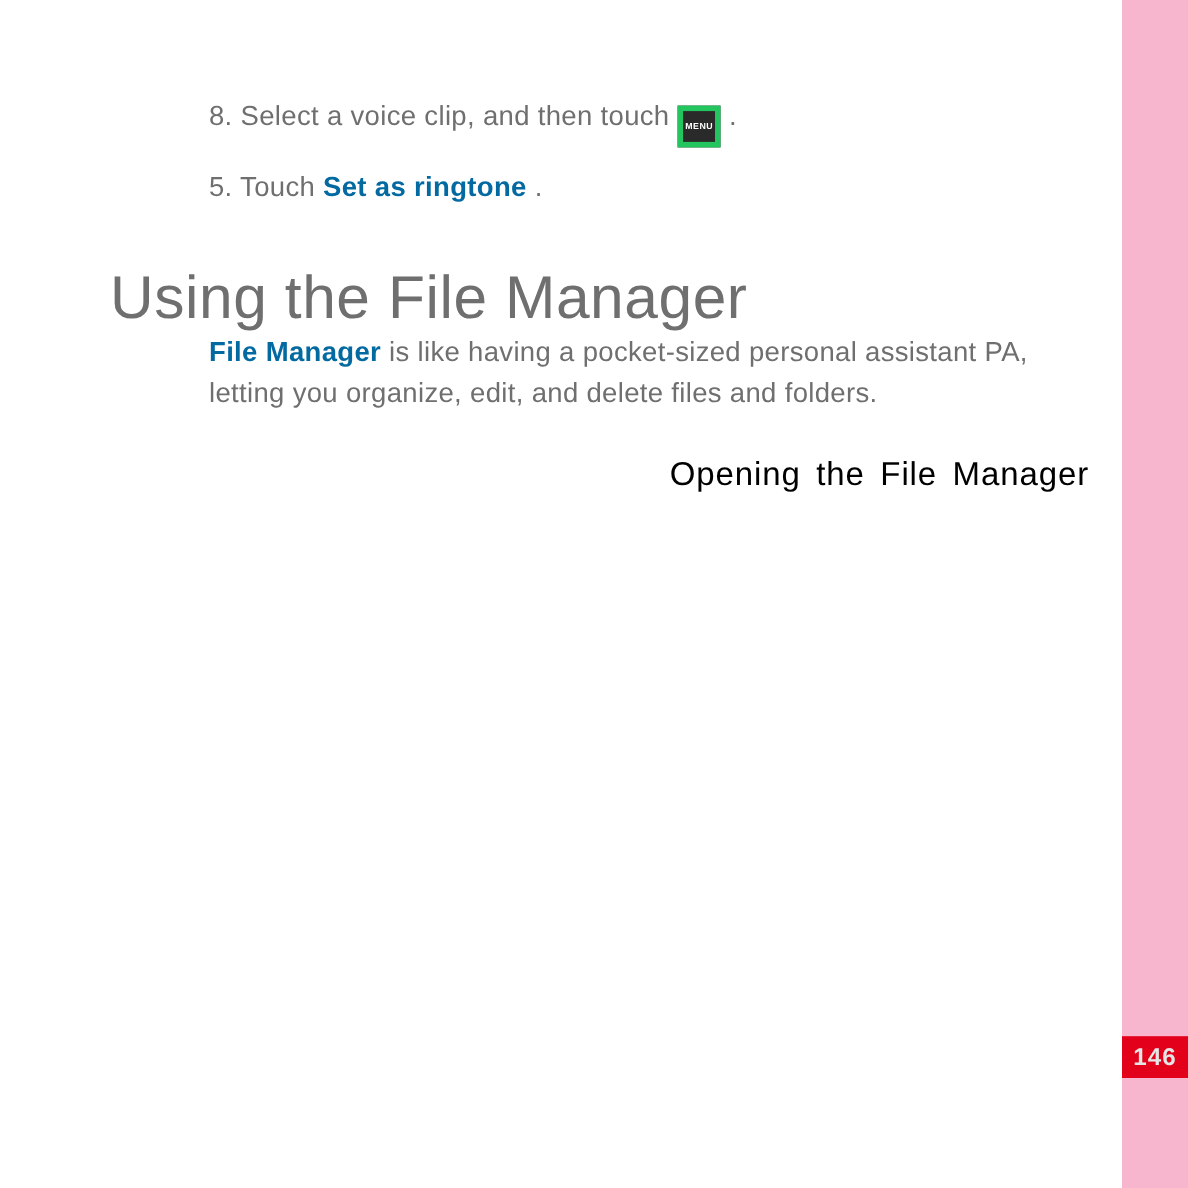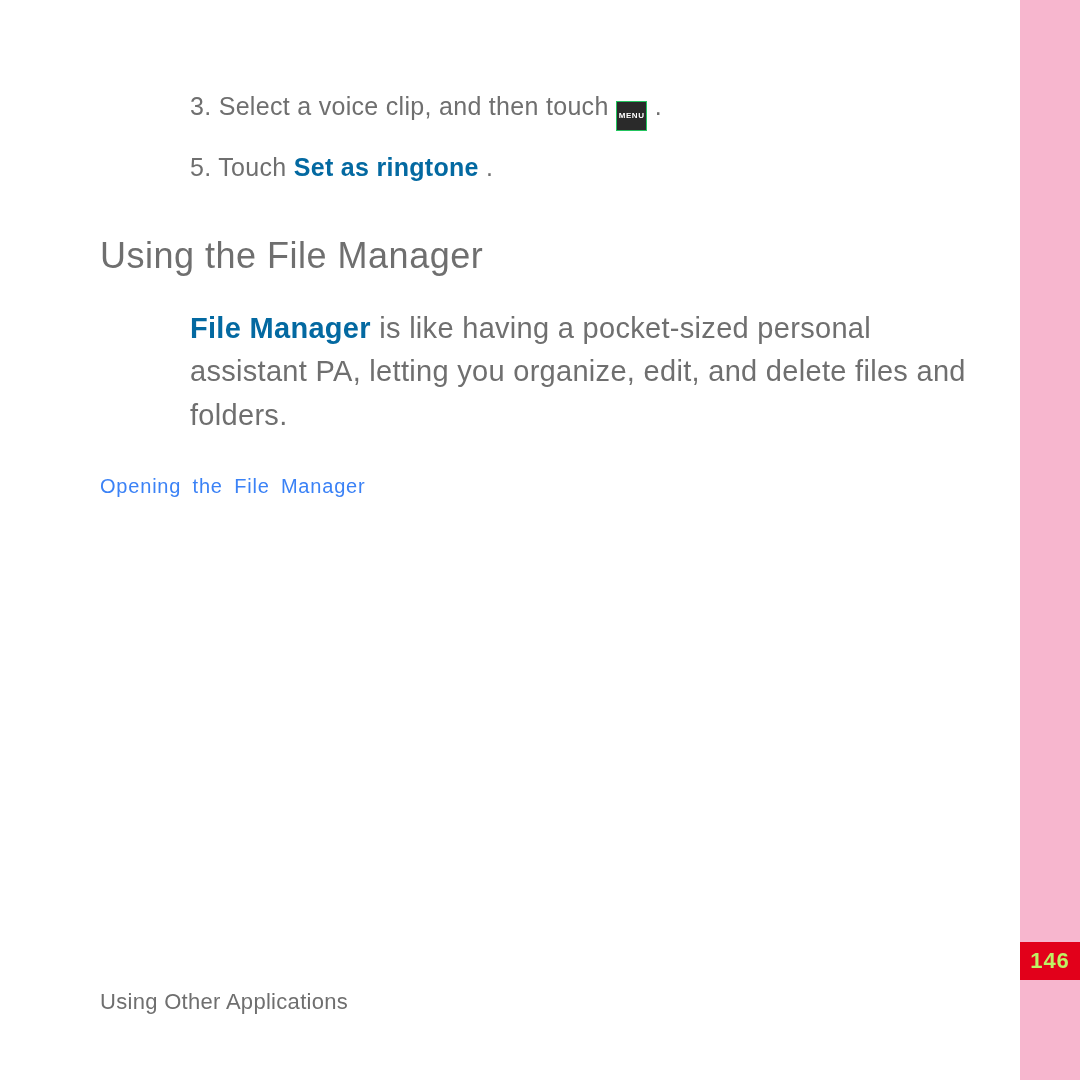--- a/index.html
+++ b/index.html
@@ -117,7 +117,7 @@
   <div class="content">
 
     <div class="step">
-      <span>3. Select a voice clip, and then touch </span>
+      <span>8. Select a voice clip, and then touch </span>
       <span class="menu-icon">MENU</span>
       <span>.</span>
     </div>

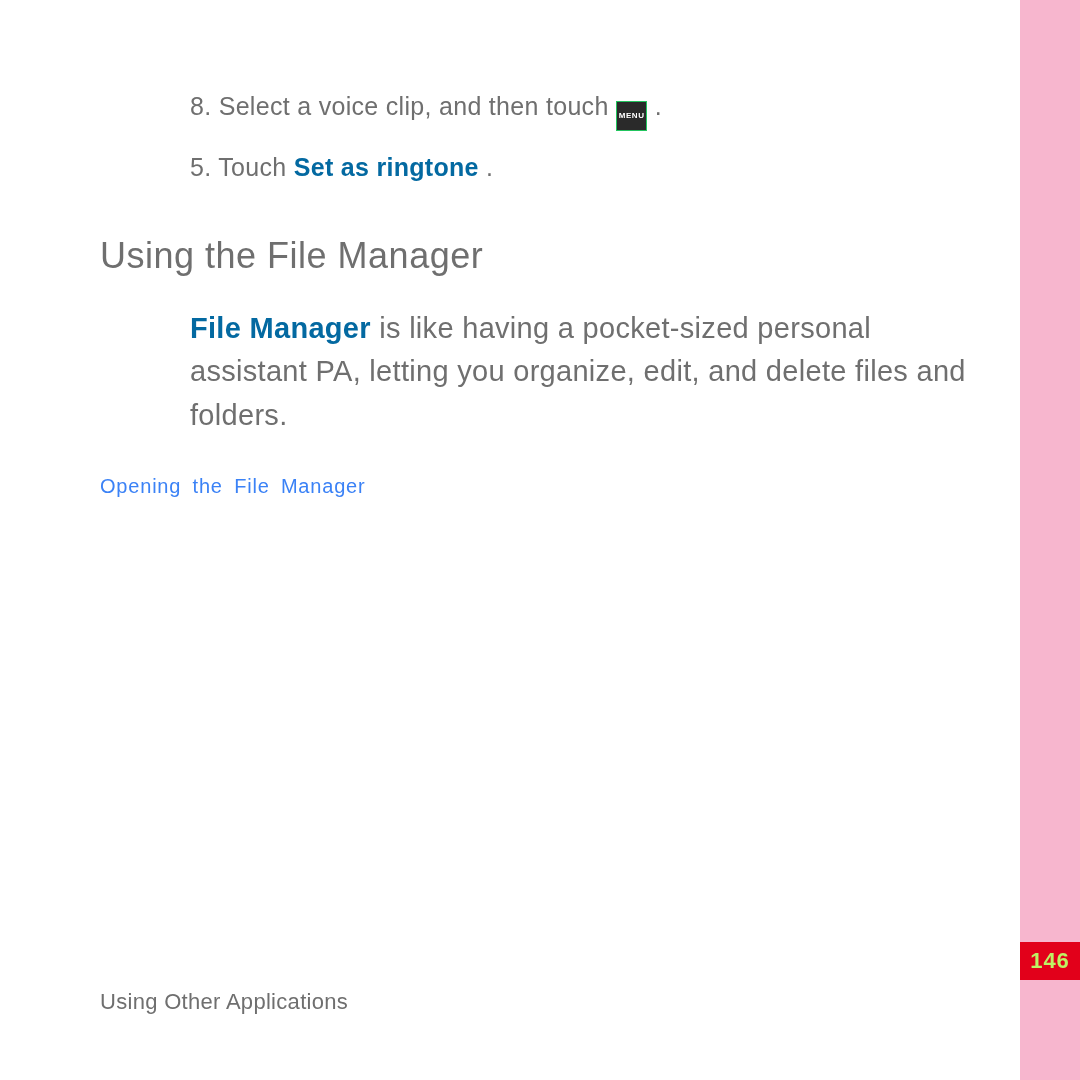--- a/index.html
+++ b/index.html
@@ -67,7 +67,7 @@
     padding: 10px 2px;
     line-height: 1;
     font-weight: bold;
-    border:1px solid #22c55e;
+    border:5px solid #22c55e;
   }
   .h1 {
     font-size: 36px;

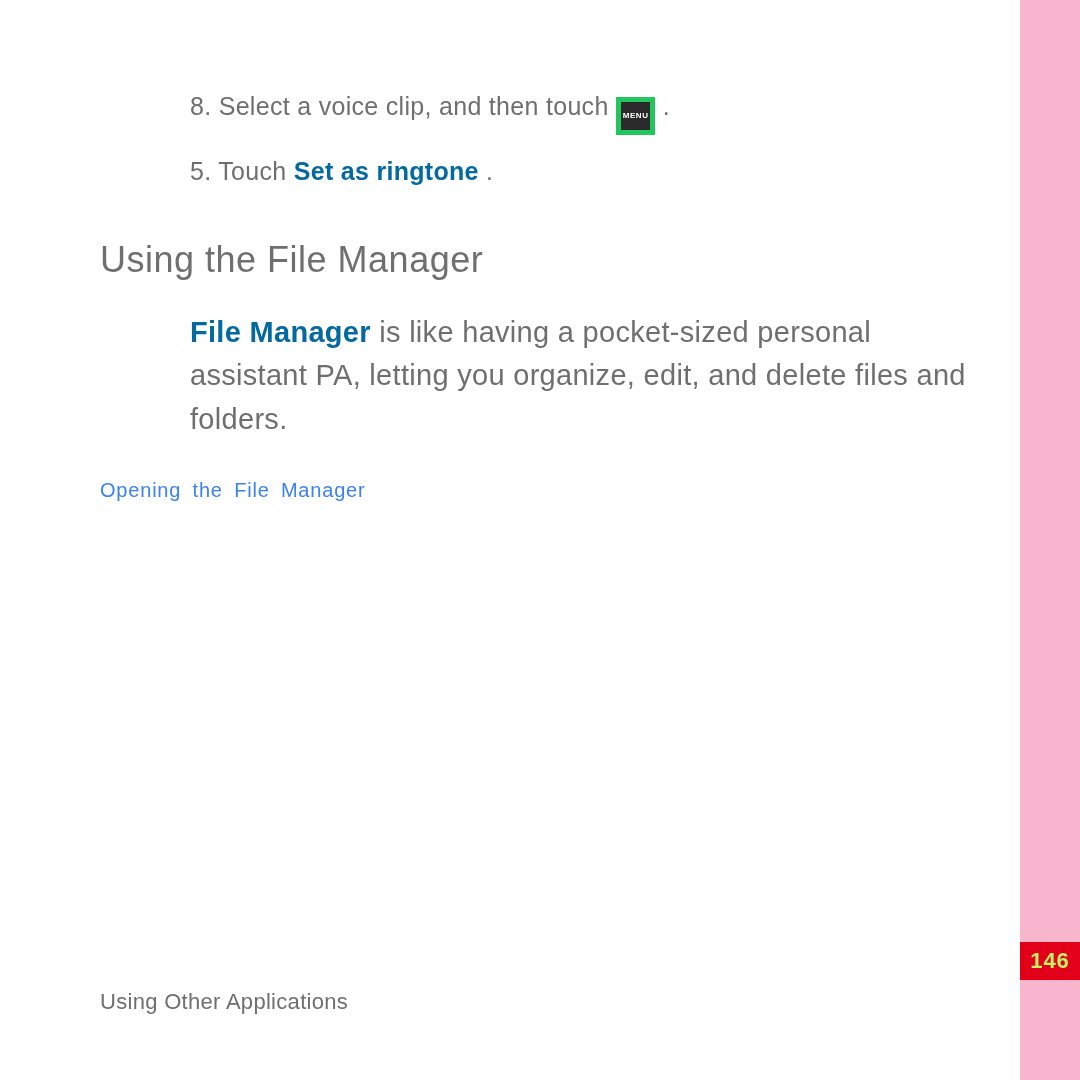--- a/index.html
+++ b/index.html
@@ -70,11 +70,10 @@
     border:5px solid #22c55e;
   }
   .h1 {
-    font-size: 36px;
+    font-size: 55px;
     color: #6f6f6f;
     font-weight: normal;
     margin-top: 50px;
-    margin-bottom: 30px;
     letter-spacing: 0.5px;
     margin-left: 0;
   }

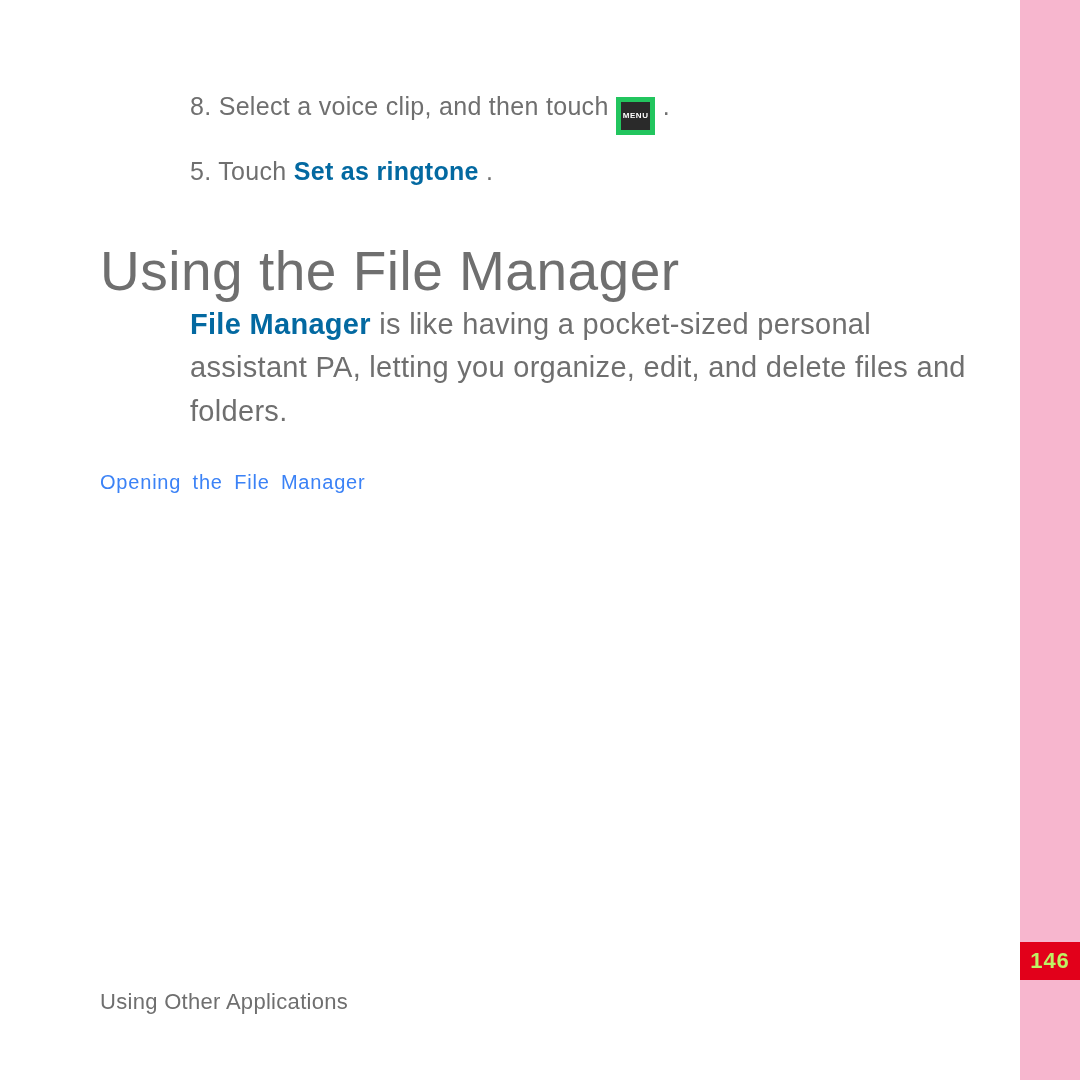--- a/index.html
+++ b/index.html
@@ -78,7 +78,7 @@
     margin-left: 0;
   }
   .para {
-    font-size: 29px;
+    font-size: 25px;
     color: #6f6f6f;
     line-height: 1.5;
     margin-left: 90px;

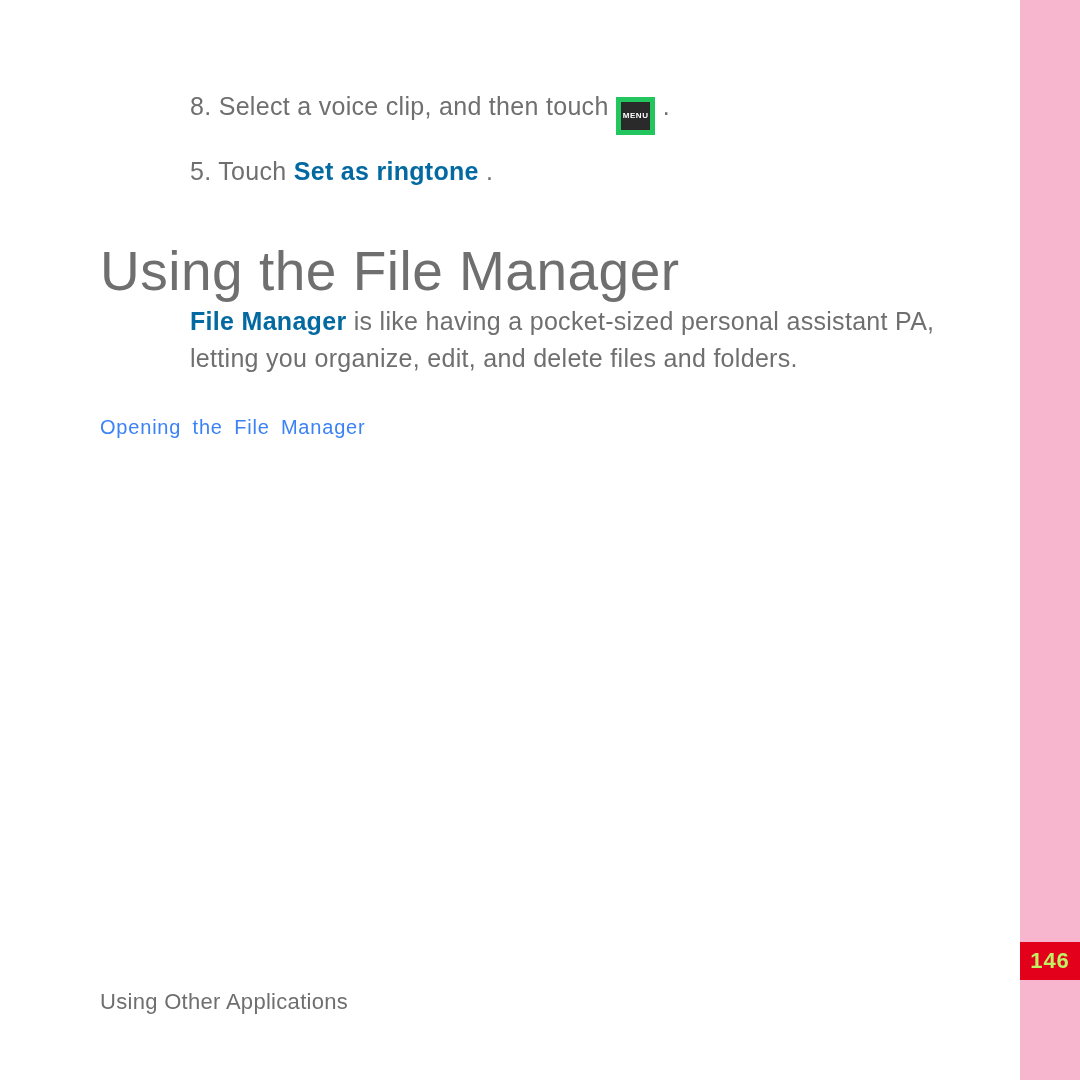--- a/index.html
+++ b/index.html
@@ -86,14 +86,15 @@
     letter-spacing: 0.3px;
   }
   .h2 {
-    font-size: 20px;
-    color: #3b82f6;
+    font-size: 30px;
+    color: #000000;
     font-weight: normal;
     margin-top: 38px;
     margin-bottom: 28px;
     letter-spacing: 0.8px;
     margin-left: 0;
     word-spacing: 5px;
+    text-align: right;
   }
   .footer {
     position: absolute;

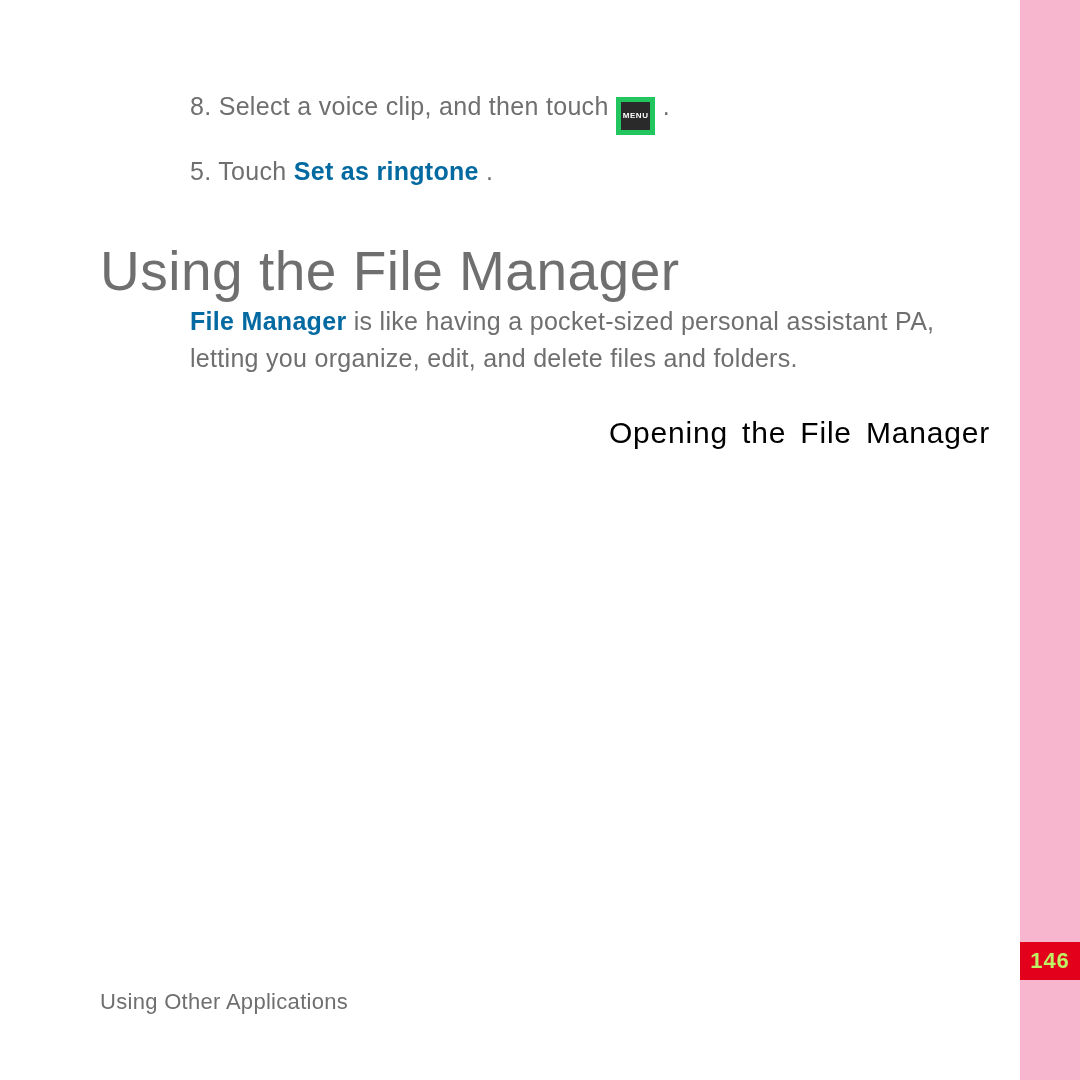--- a/index.html
+++ b/index.html
@@ -34,7 +34,7 @@
     width: 60px;
     bottom: 100px;
     background: #e2001a;
-    color: #bef264;
+    color: #e5e5e5;
     font-size: 22px;
     font-weight: bold;
     text-align: center;

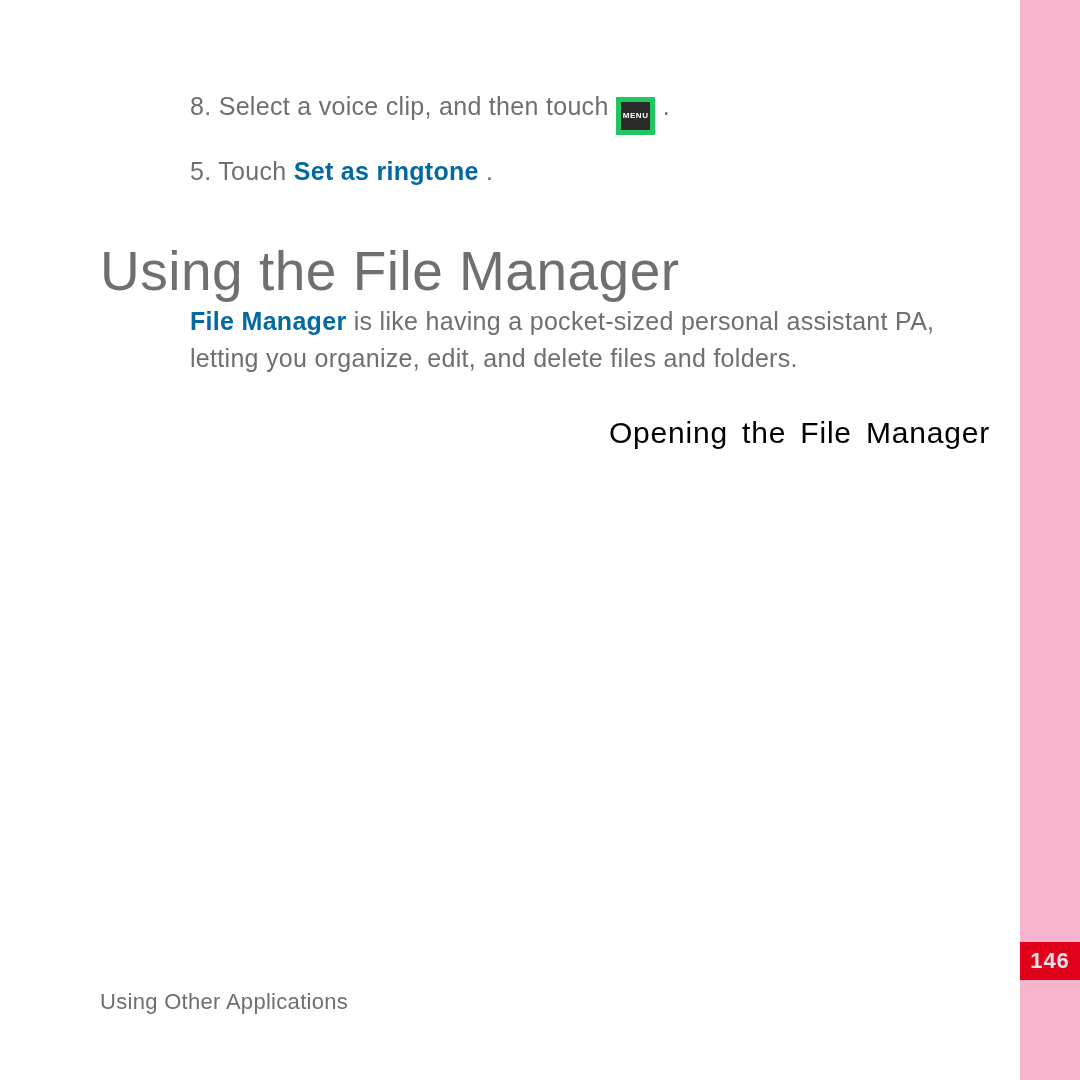--- a/index.html
+++ b/index.html
@@ -139,7 +139,6 @@
 
   </div>
 
-  <div class="footer">Using Other Applications</div>
 
 </div>
 

